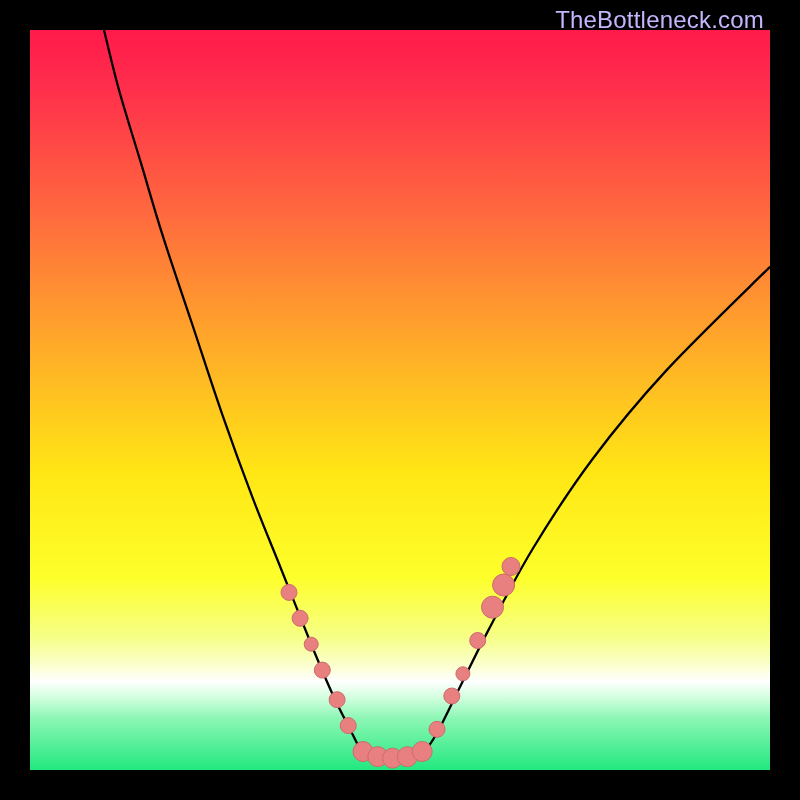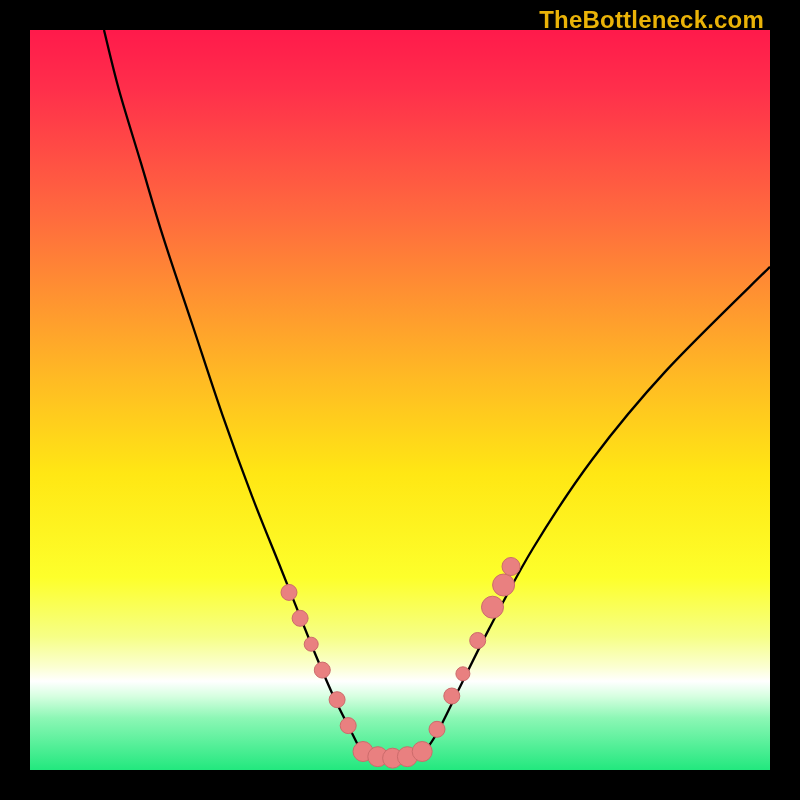--- a/index.html
+++ b/index.html
@@ -28,8 +28,8 @@
     right: 36px;
     font-family: Arial, Helvetica, sans-serif;
     font-size: 24px;
-    font-weight: 700;
-    color: #eab308;
+    font-weight: 400;
+    color: #c4b5fd;
     letter-spacing: 0.2px;
   }
   svg { position: absolute; inset: 0; }

